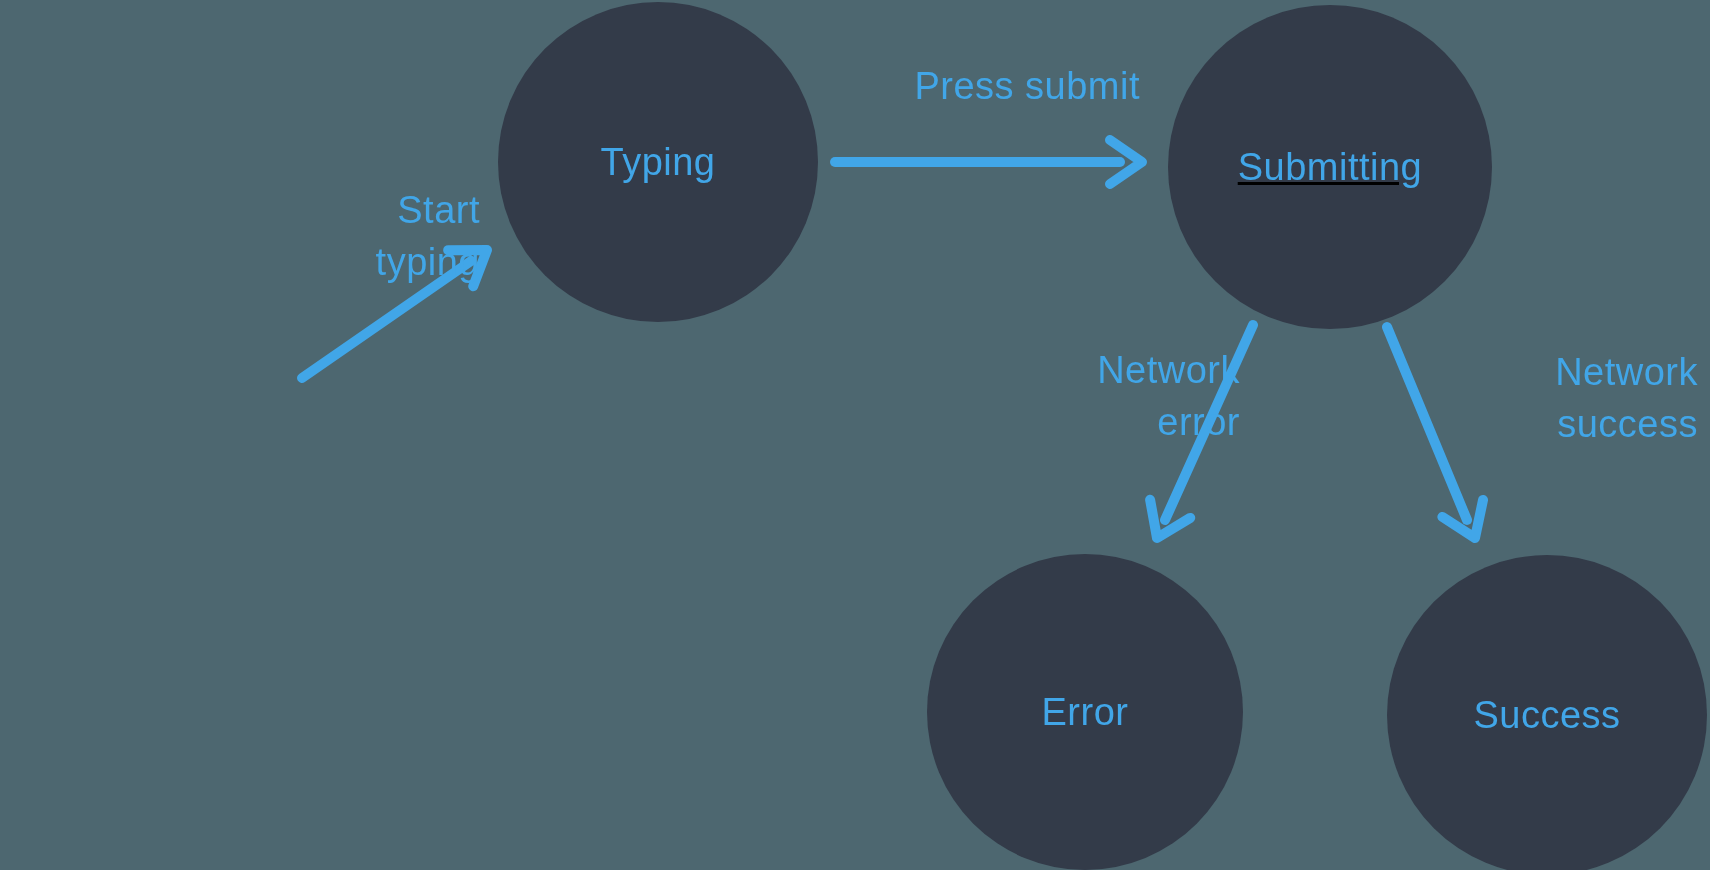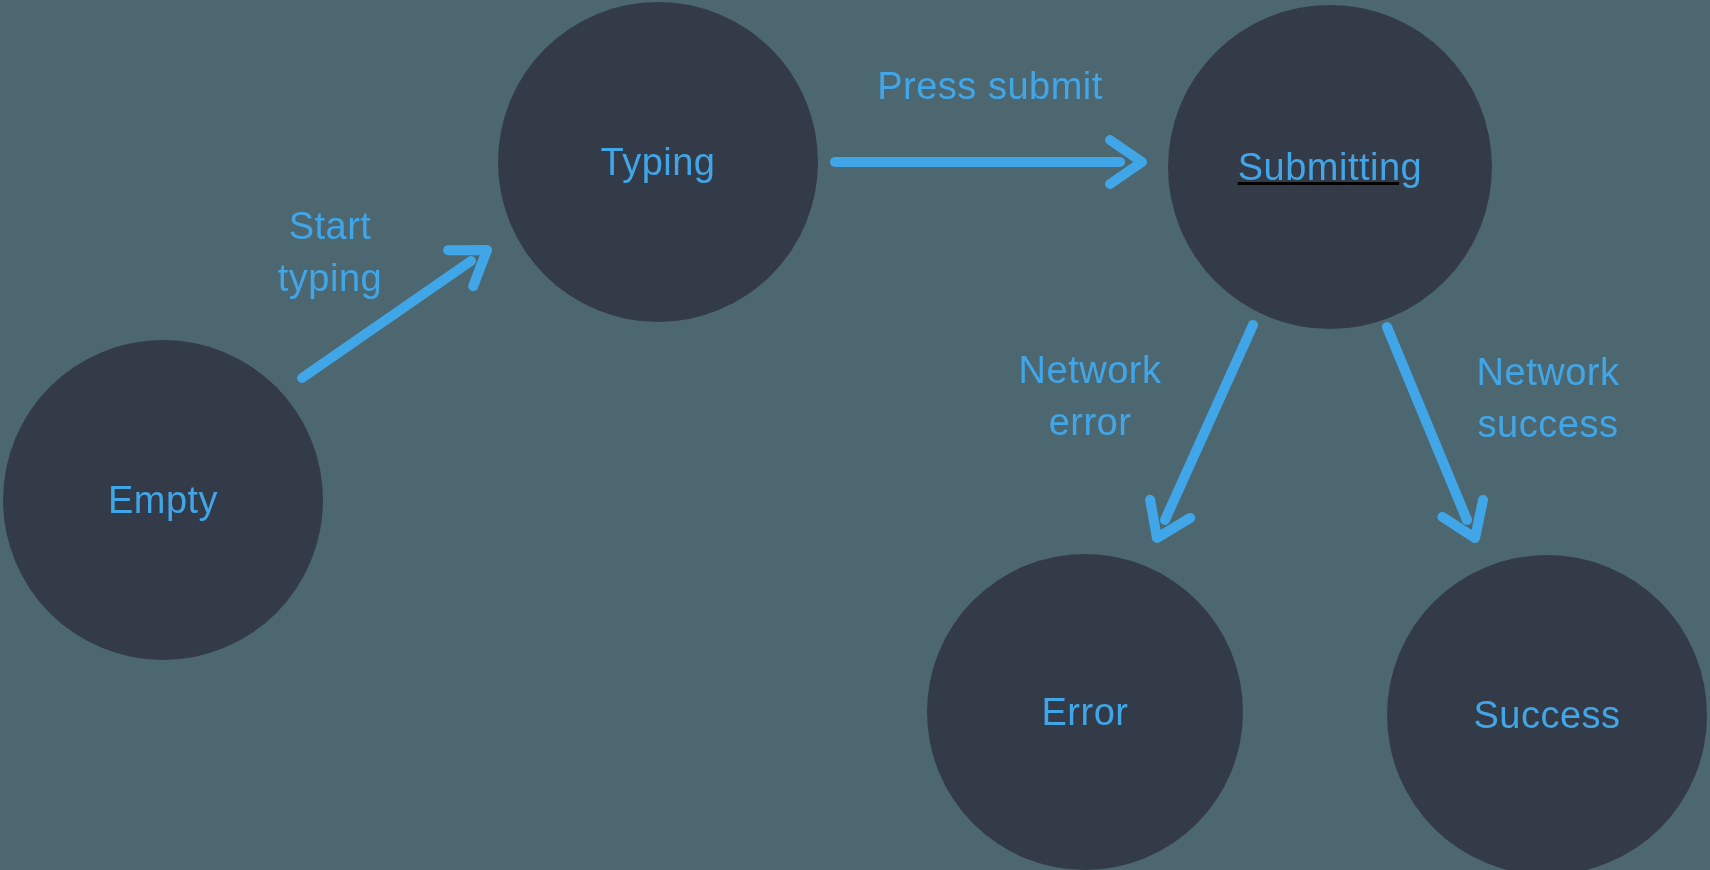--- a/index.html
+++ b/index.html
@@ -63,7 +63,7 @@
   .edge-label {
     position: absolute;
     width: 300px;
-    text-align: center;
+    text-align: right;
     color: var(--accent);
     font-size: 38px;
     font-weight: 500;

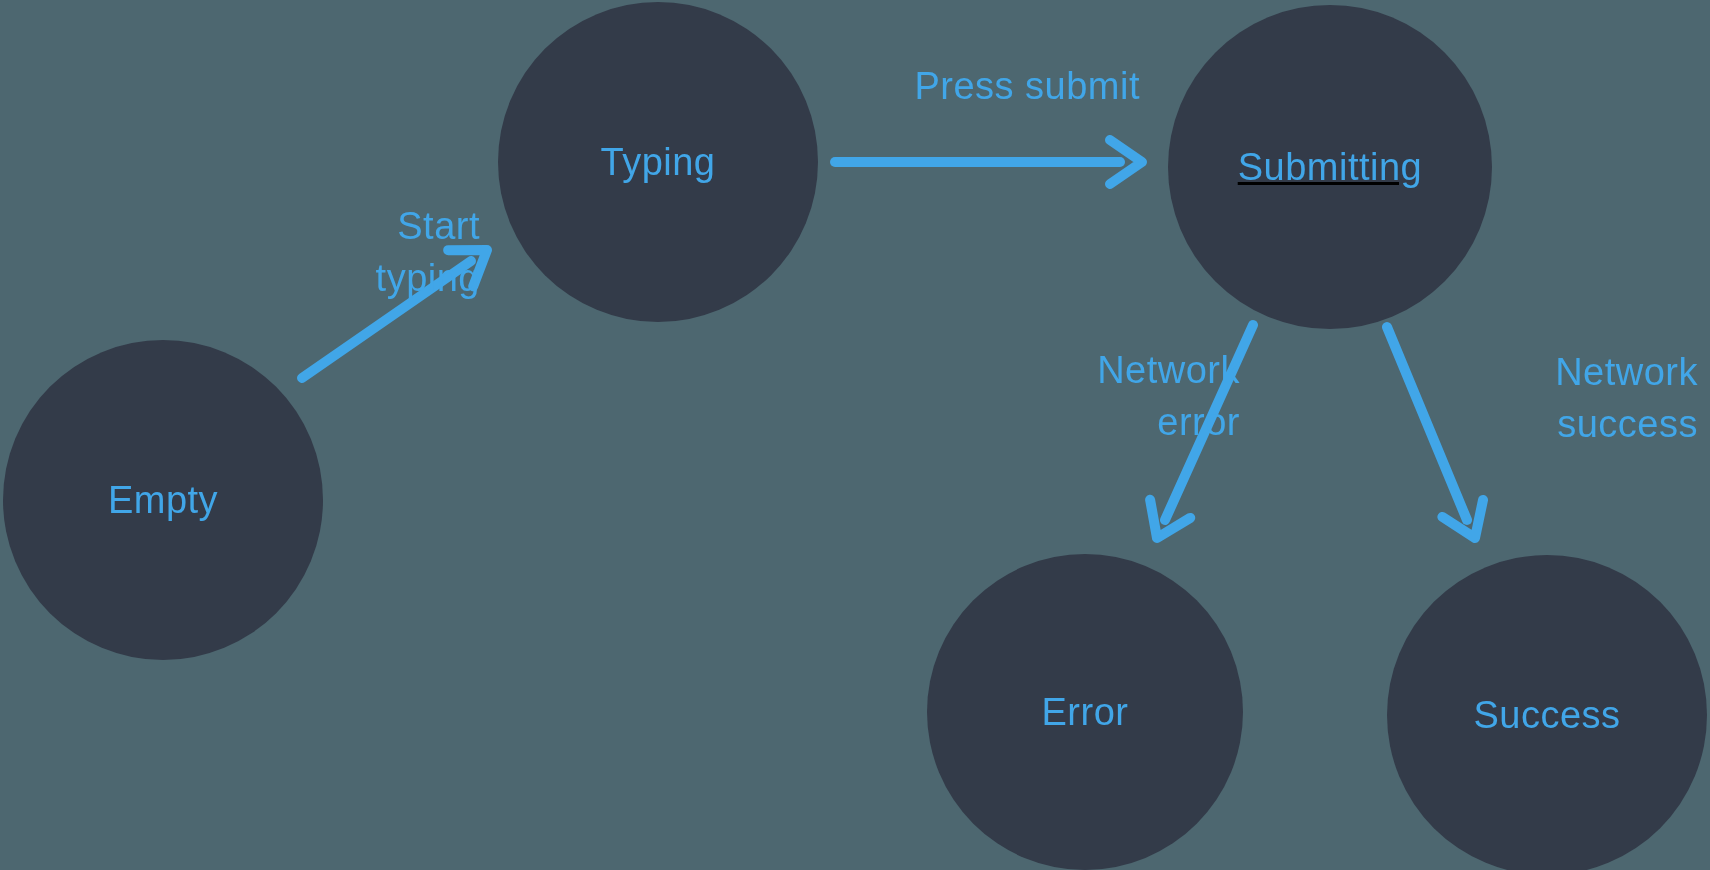--- a/index.html
+++ b/index.html
@@ -71,7 +71,7 @@
     letter-spacing: 0.5px;
     user-select: none;
   }
-  .label-start-typing    { left: 180px;  top: 200px; }
+  .label-start-typing    { left: 180px;  top: 184px; }
   .label-press-submit    { left: 840px;  top: 60px;  }
   .label-network-error   { left: 940px;  top: 344px; }
   .label-network-success { left: 1398px; top: 346px; }

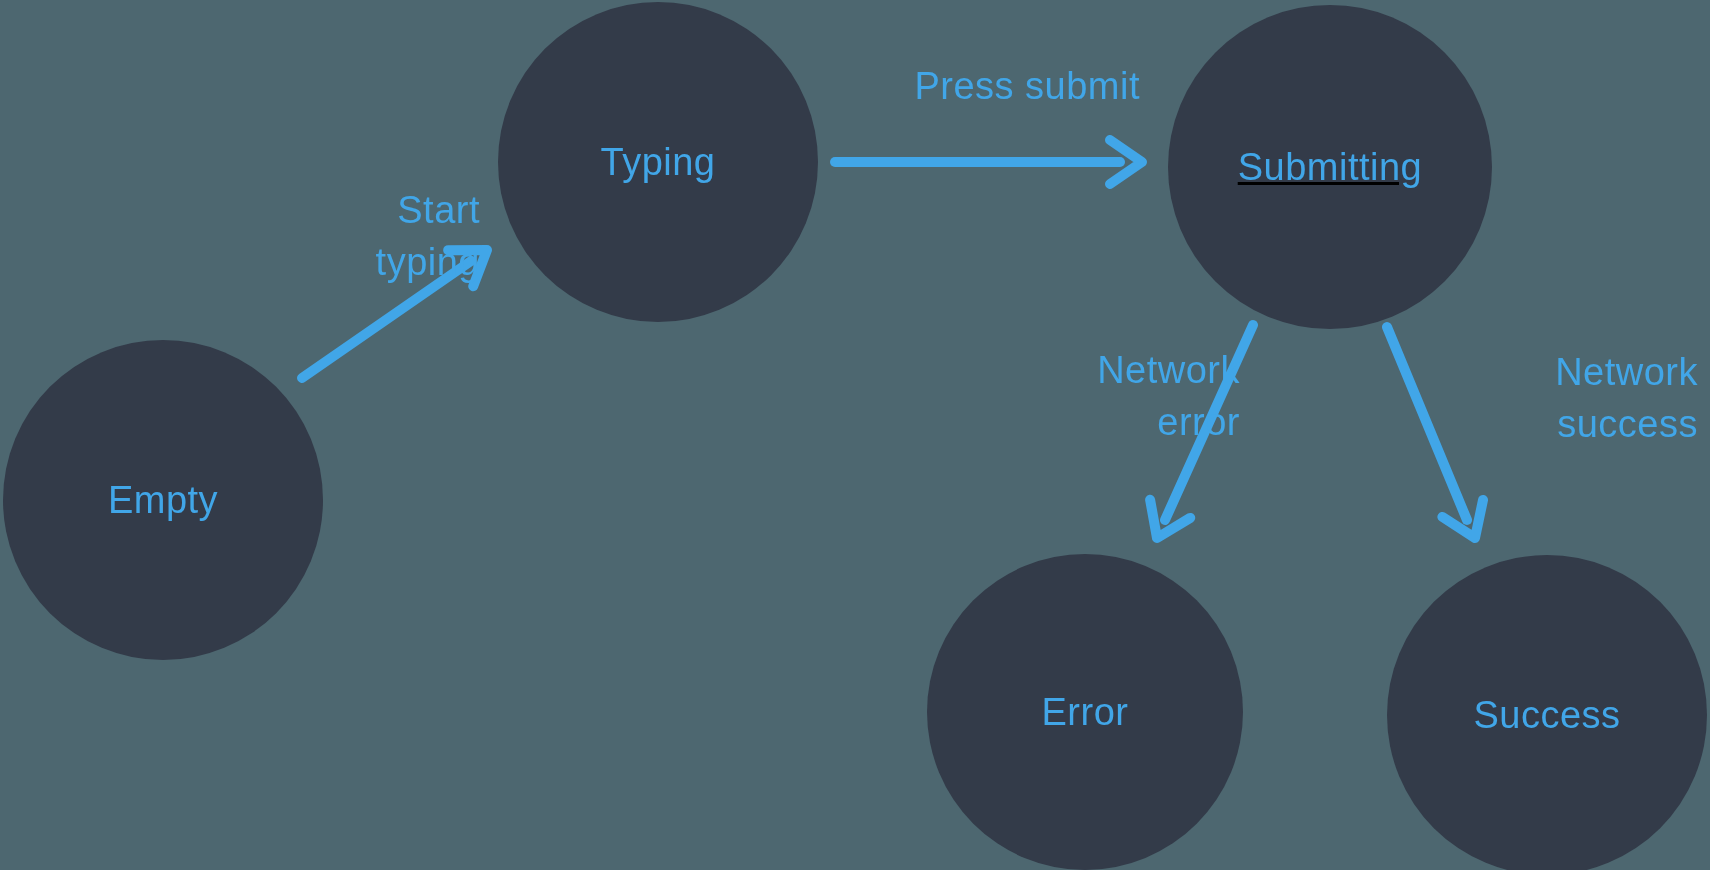--- a/index.html
+++ b/index.html
@@ -104,9 +104,6 @@
     </g>
   </svg>
 
-  <div class="node node-empty">
-    <span class="node-label">Empty</span>
-  </div>
 
   <div class="node node-typing">
     <span class="node-label">Typing</span>

